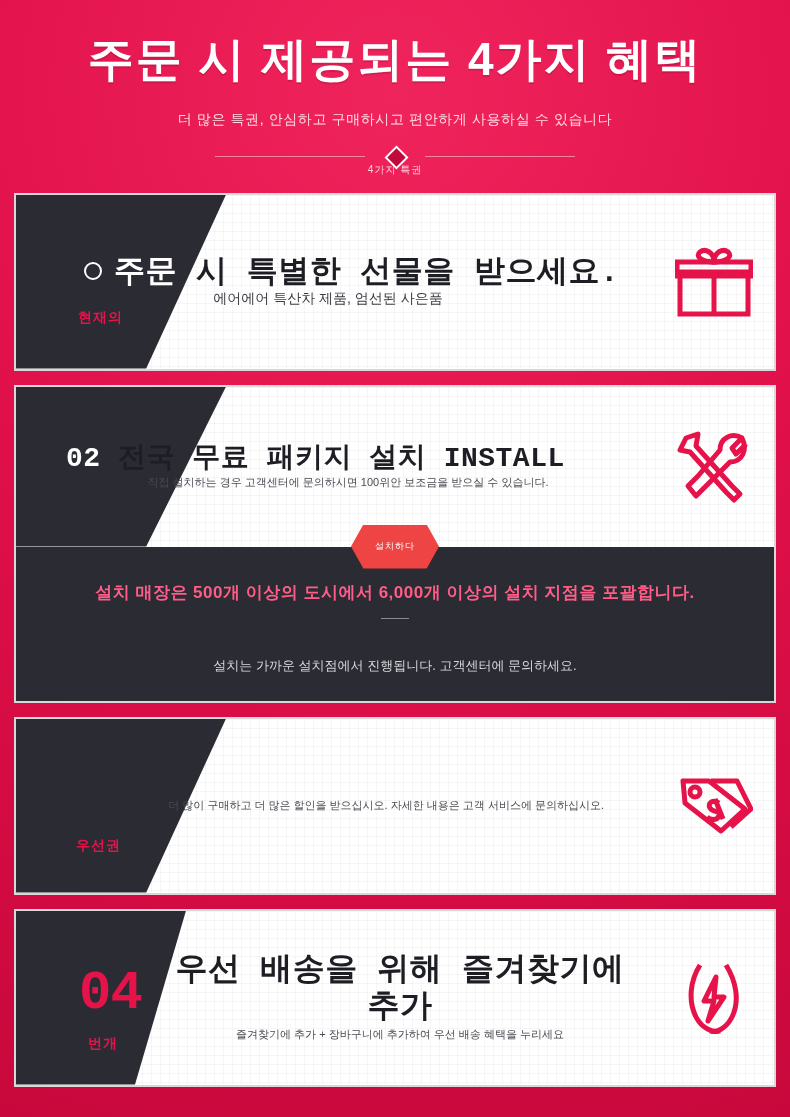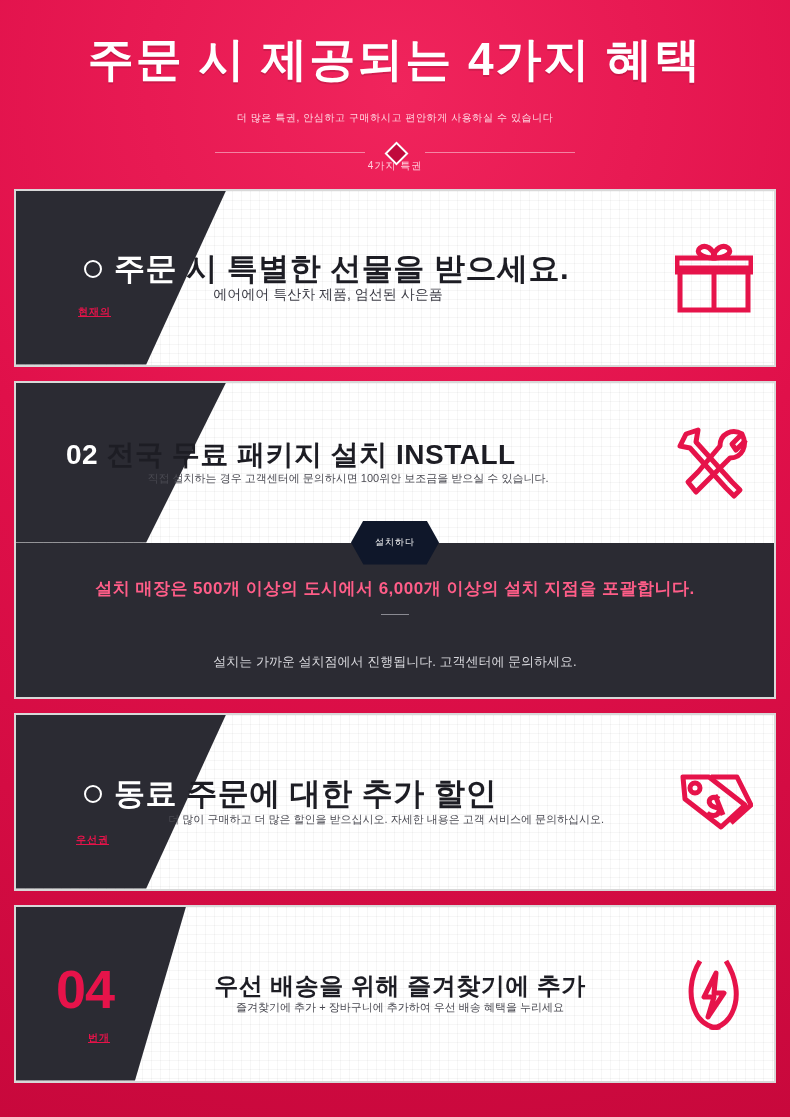--- a/index.html
+++ b/index.html
@@ -38,7 +38,7 @@
   }
   .header-sub {
     margin-top: 26px;
-    font-size: 10px;
+    font-size: 14px;
     color: #ffd9e3;
     letter-spacing: 0.6px;
   }

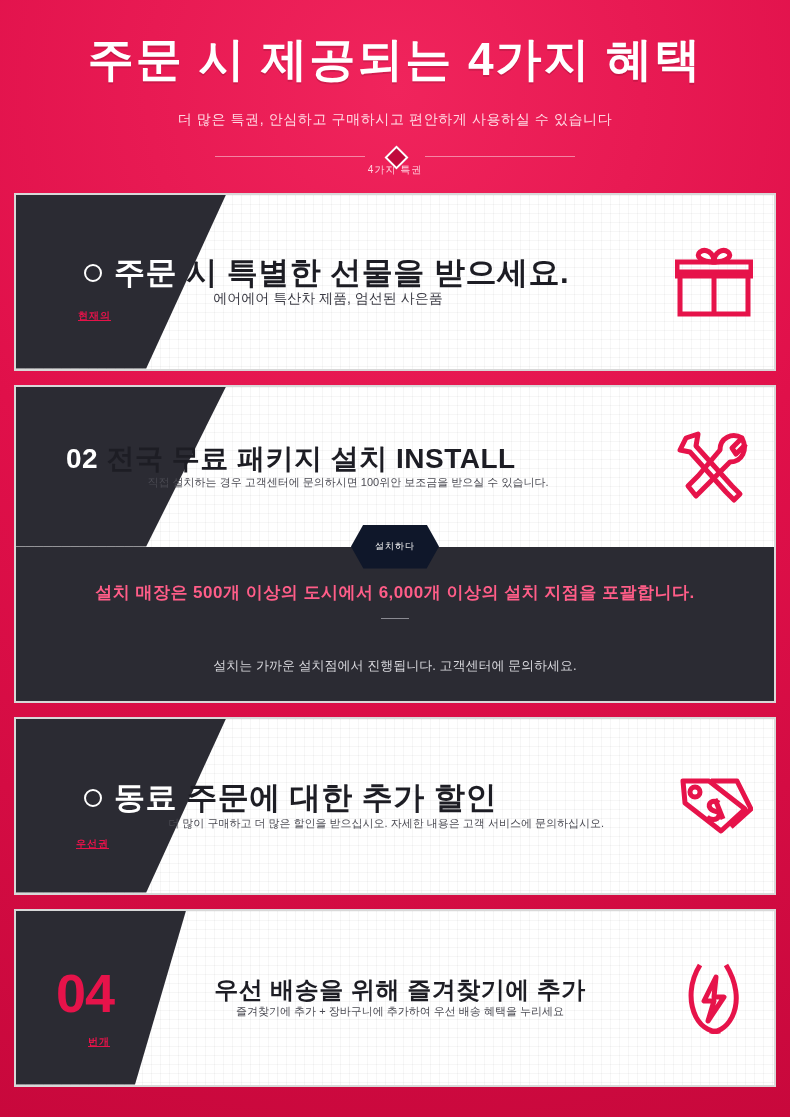--- a/index.html
+++ b/index.html
@@ -130,6 +130,7 @@
     color: #1d1d24;
     letter-spacing: 0.5px;
     line-height: 1.15;
+    font-family: Liberation Mono, monospace;
   }
   .card-title .num-light {
     color: #ffffff;

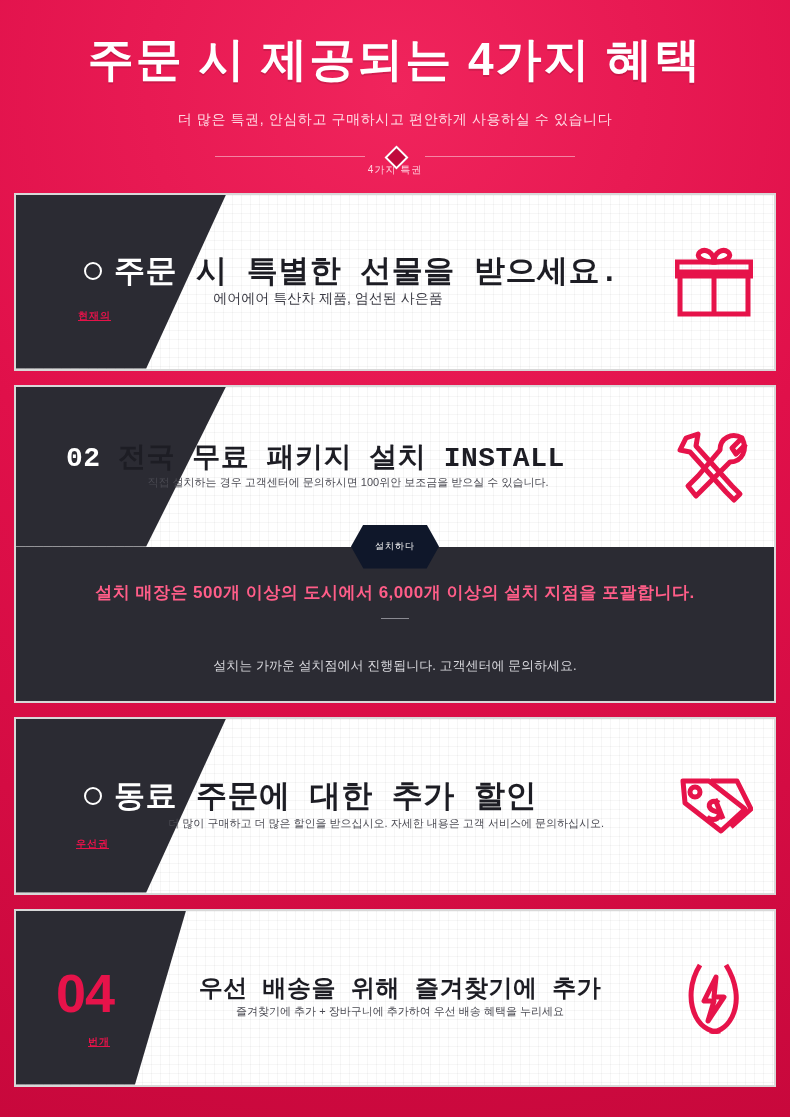--- a/index.html
+++ b/index.html
@@ -111,10 +111,9 @@
     position: absolute;
     z-index: 3;
     color: #e6134a;
-    font-size: 10px;
+    font-size: 14px;
     font-weight: bold;
     letter-spacing: 1px;
-    text-decoration: underline;
   }
 
   .card-body {

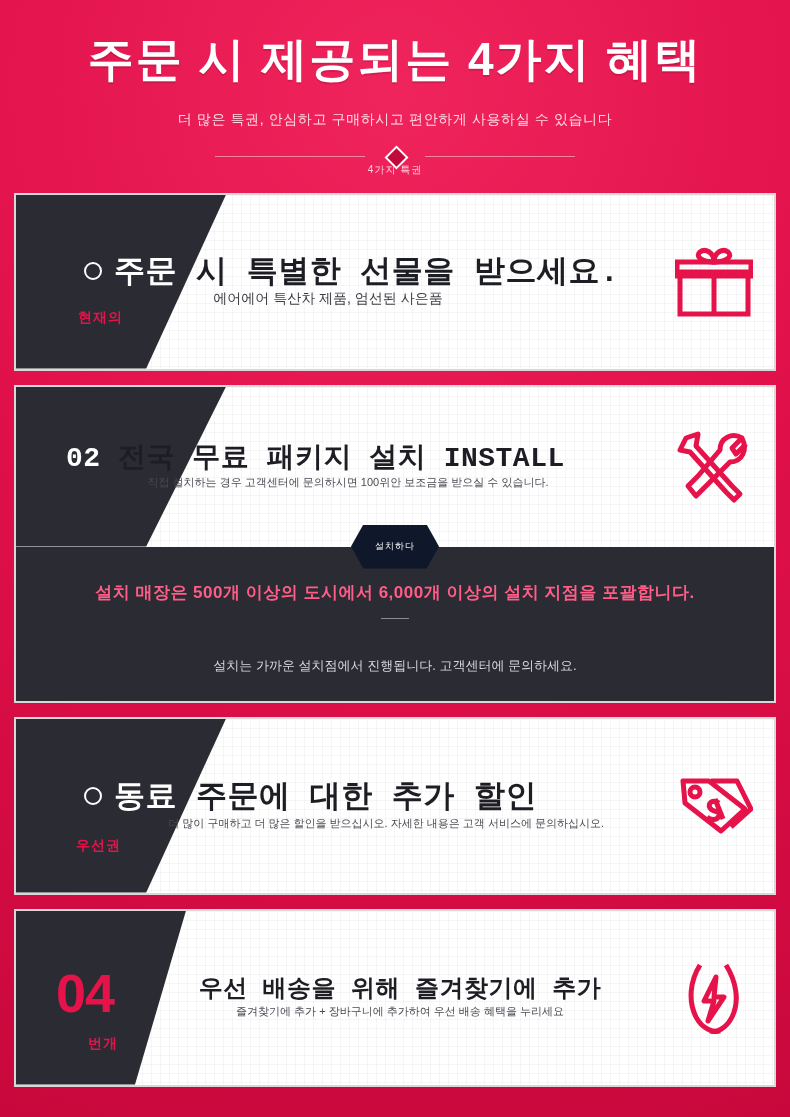--- a/index.html
+++ b/index.html
@@ -186,7 +186,7 @@
     margin-left: -44px;
     width: 88px;
     height: 44px;
-    background: #0f172a;
+    background: #ef4444;
     clip-path: polygon(14% 0, 86% 0, 100% 50%, 86% 100%, 14% 100%, 0 50%);
     color: #ffffff;
     font-size: 9px;

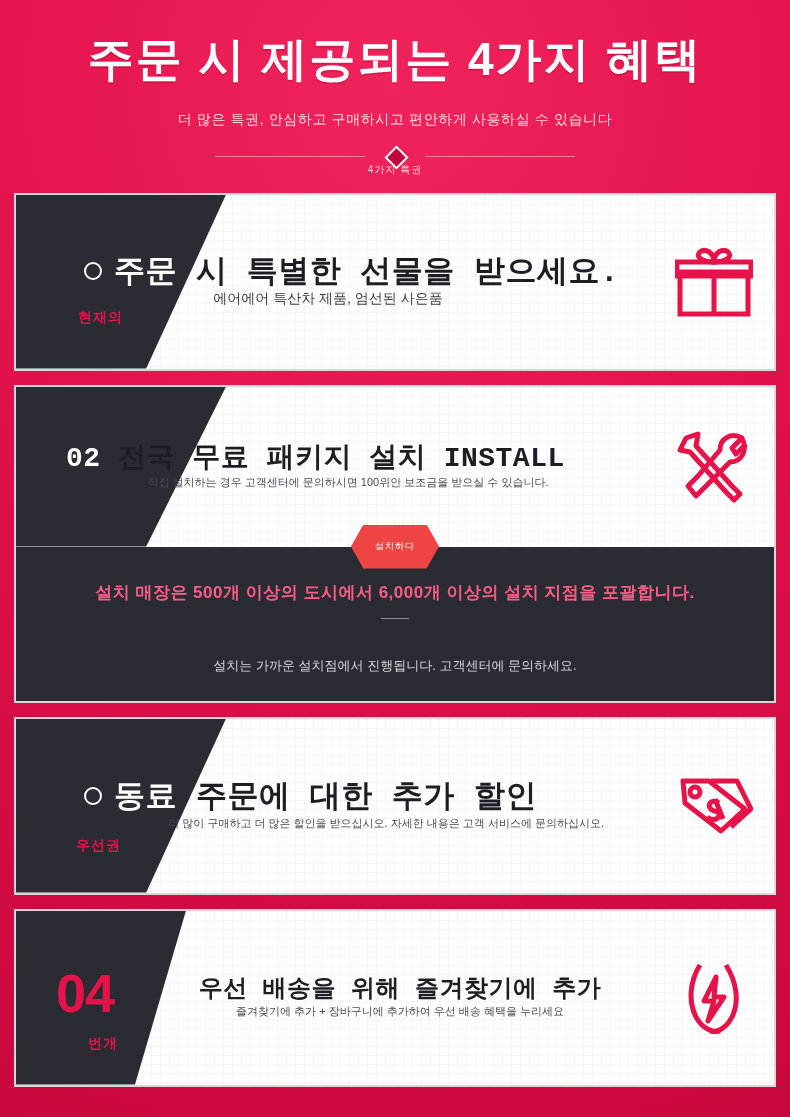--- a/index.html
+++ b/index.html
@@ -307,10 +307,6 @@
         <div class="dark-wedge"></div>
         <div class="wedge-label" style="left:60px; top:118px;">우선권</div>
         <div class="card-body">
-          <div class="card-title">
-            <span class="circle-bullet"></span><span class="num-light">동료</span>
-            <span class="num-dark">주문에 대한 추가 할인</span>
-          </div>
           <div class="card-desc small">더 많이 구매하고 더 많은 할인을 받으십시오. 자세한 내용은 고객 서비스에 문의하십시오.</div>
         </div>
         <div class="card-icon">

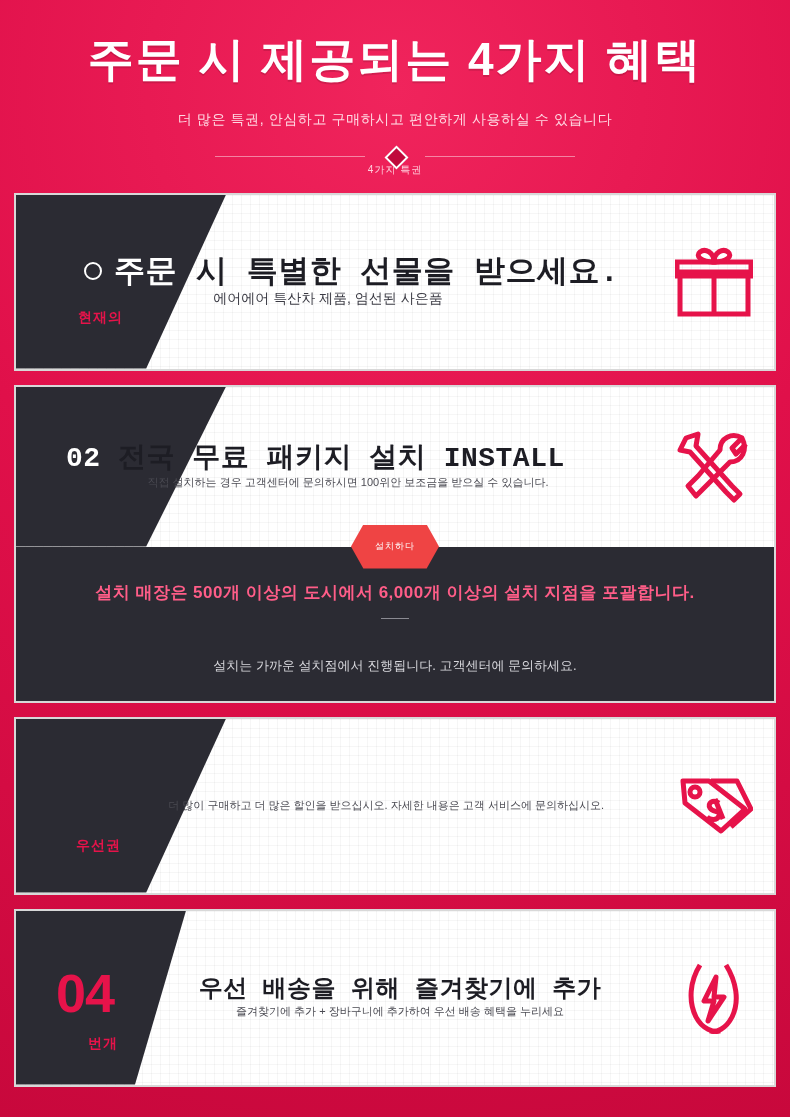--- a/index.html
+++ b/index.html
@@ -222,13 +222,14 @@
   .big-num {
     position: absolute;
     z-index: 3;
-    left: 40px;
+    left: 63px;
     top: 50%;
     transform: translateY(-58%);
     font-size: 54px;
     font-weight: bold;
     color: #e6134a;
     letter-spacing: -1px;
+    font-family: Liberation Mono, monospace;
   }
   #card-4 .card-body { padding-left: 150px; }
   #card-4 .card-title { font-size: 24px; }

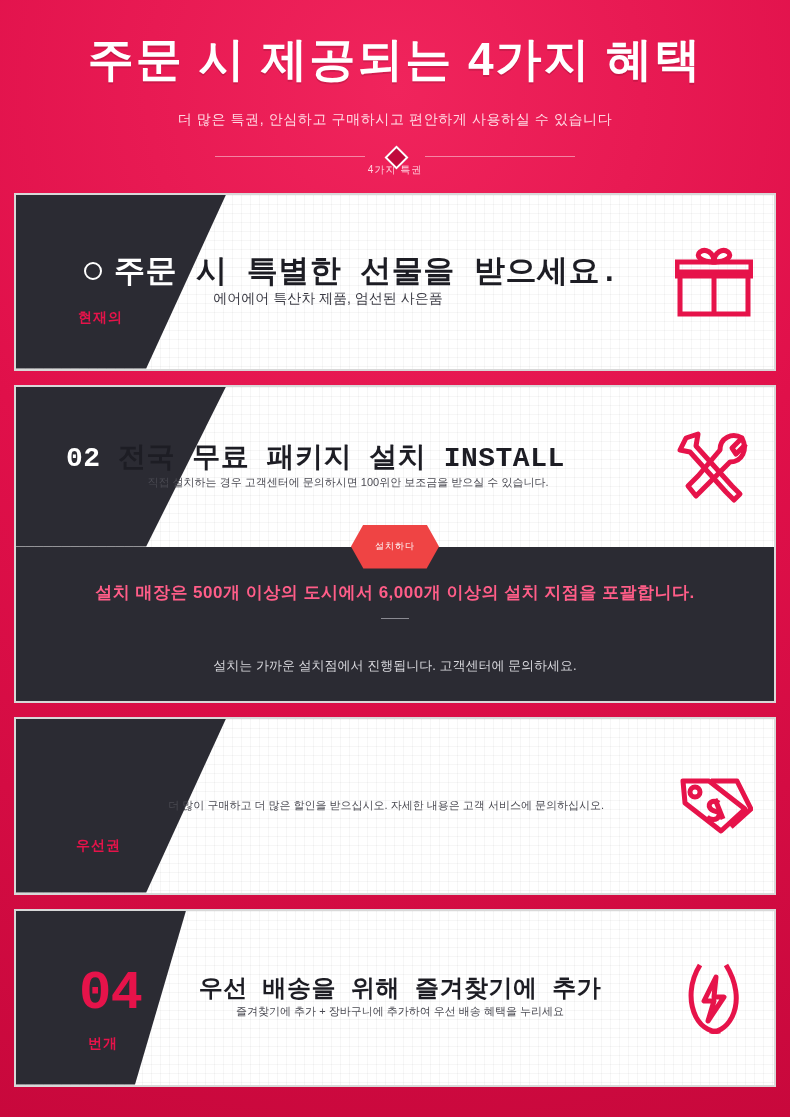--- a/index.html
+++ b/index.html
@@ -232,7 +232,7 @@
     font-family: Liberation Mono, monospace;
   }
   #card-4 .card-body { padding-left: 150px; }
-  #card-4 .card-title { font-size: 24px; }
+  #card-4 .card-title { font-size: 32px; }
 
   .icon-svg { display: block; }
 </style>

